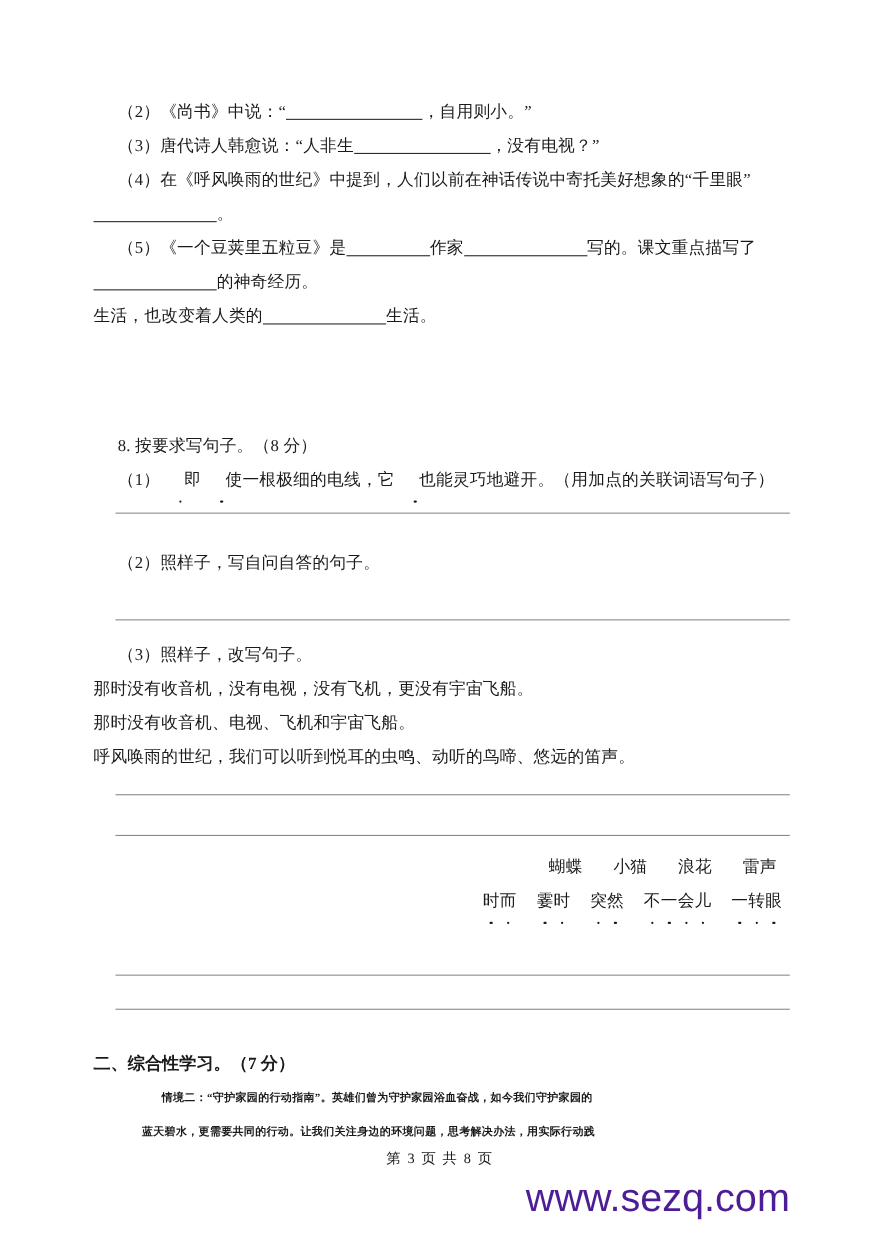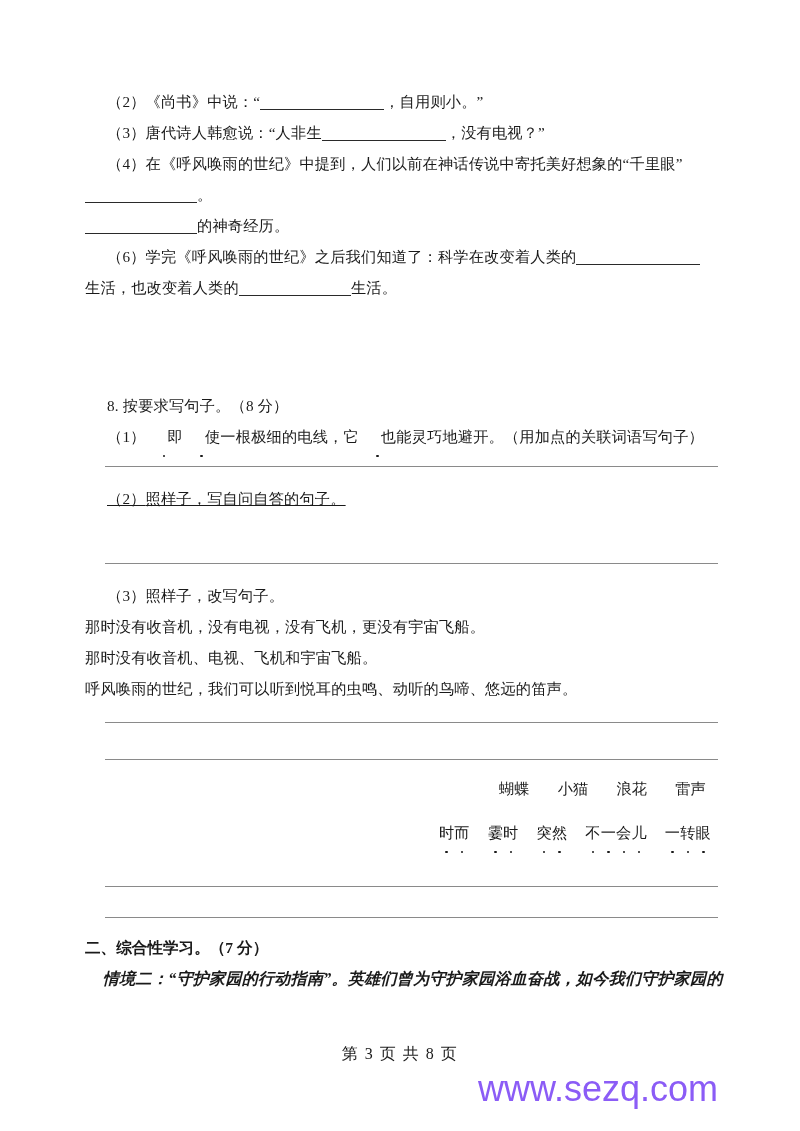--- a/index.html
+++ b/index.html
@@ -135,6 +135,7 @@
     <div class="line ind1"><span>（4）</span><span>在《呼风唤雨的世纪》中提到，人们以前在神话传说中寄托美好想象的“千里眼”</span></div>
     <div class="line ind0"><span class="blank b-lg"></span><span>。</span></div>
 
+    <div class="line ind1"><span>（5）</span><span>《一个豆荚里五粒豆》是</span><span class="blank b-sm"></span><span>作家</span><span class="blank b-lg"></span><span>写的。课文重点描写了</span></div>
     <div class="line ind0"><span class="blank b-lg"></span><span>的神奇经历。</span></div>
 
     <div class="line ind1"><span>（6）</span><span>学完《呼风唤雨的世纪》之后我们知道了：科学在改变着人类的</span><span class="blank b-xl"></span></div>

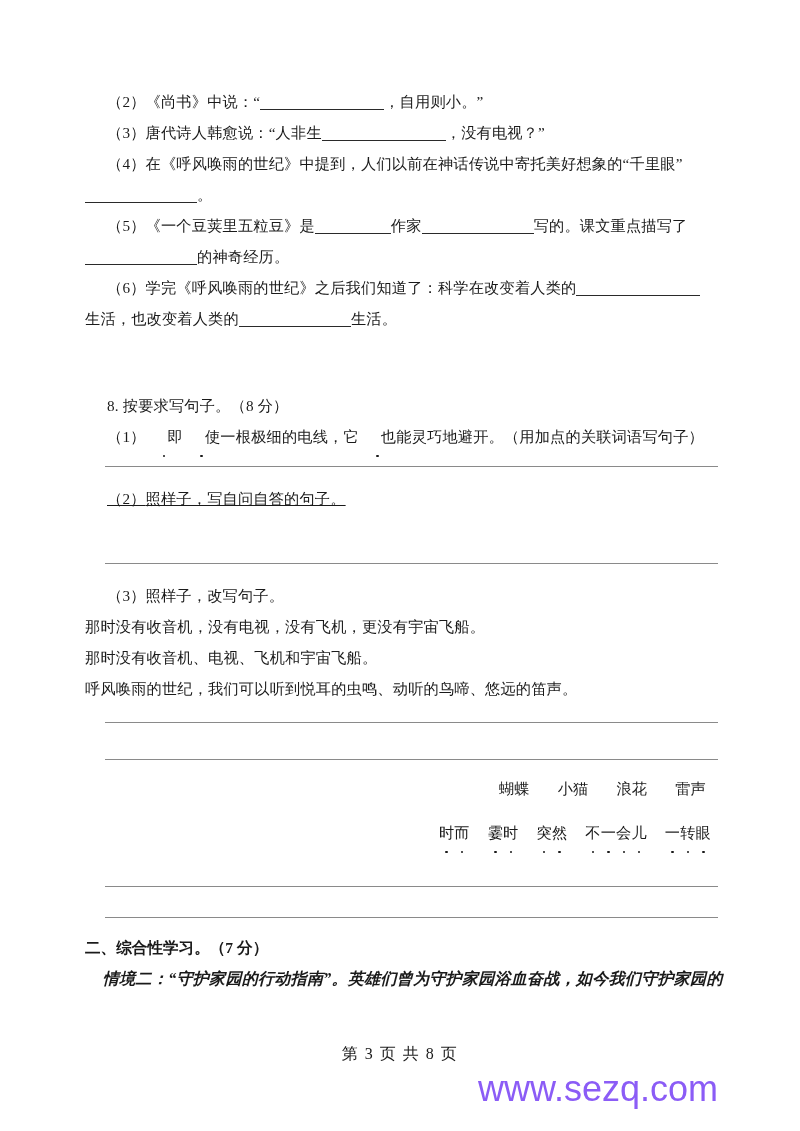--- a/index.html
+++ b/index.html
@@ -138,7 +138,6 @@
     <div class="line ind1"><span>（5）</span><span>《一个豆荚里五粒豆》是</span><span class="blank b-sm"></span><span>作家</span><span class="blank b-lg"></span><span>写的。课文重点描写了</span></div>
     <div class="line ind0"><span class="blank b-lg"></span><span>的神奇经历。</span></div>
 
-    <div class="line ind1"><span>（6）</span><span>学完《呼风唤雨的世纪》之后我们知道了：科学在改变着人类的</span><span class="blank b-xl"></span></div>
     <div class="line ind0"><span>生活，也改变着人类的</span><span class="blank b-lg"></span><span>生活。</span></div>
   </div>
 

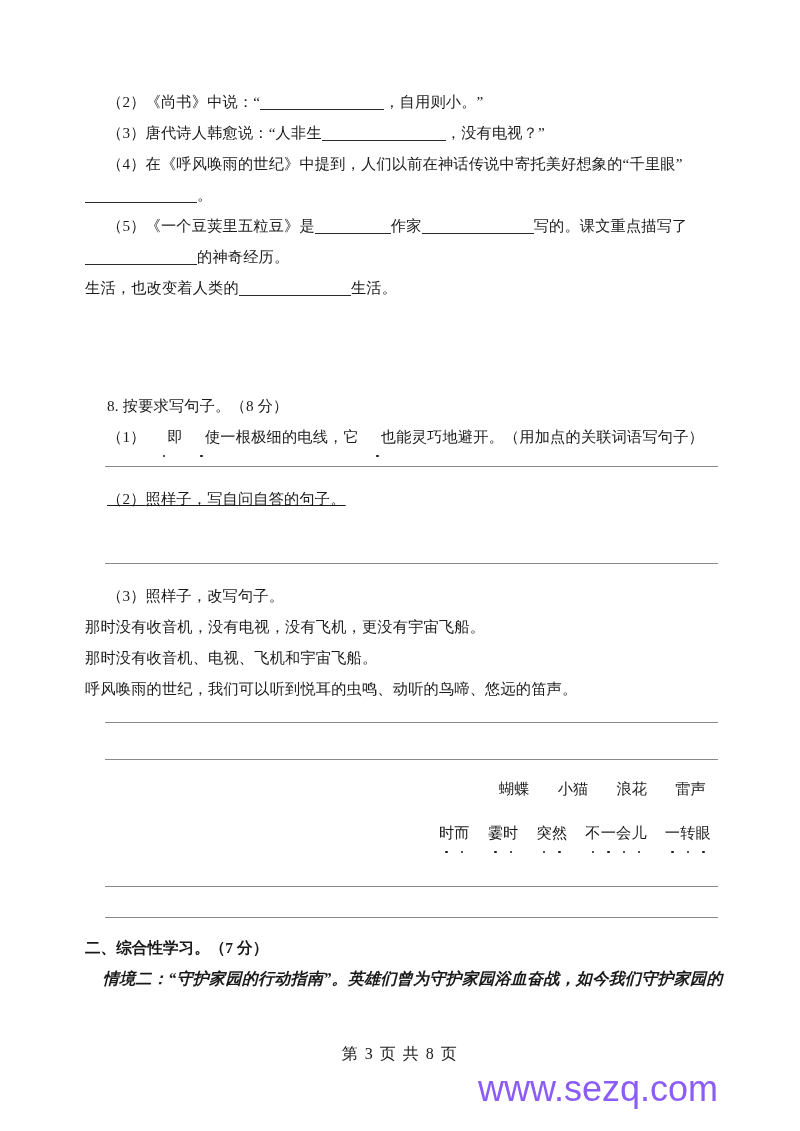--- a/index.html
+++ b/index.html
@@ -150,7 +150,7 @@
   </div>
   <div class="answer-line" style="top:466px;"></div>
 
-  <div class="content" style="top:483px;text-decoration:underline;">
+  <div class="content" style="top:496px;">
     <div class="line ind1"><span>（2）</span><span>照样子，写自问自答的句子。</span></div>
   </div>
   <div class="answer-line" style="top:563px;"></div>

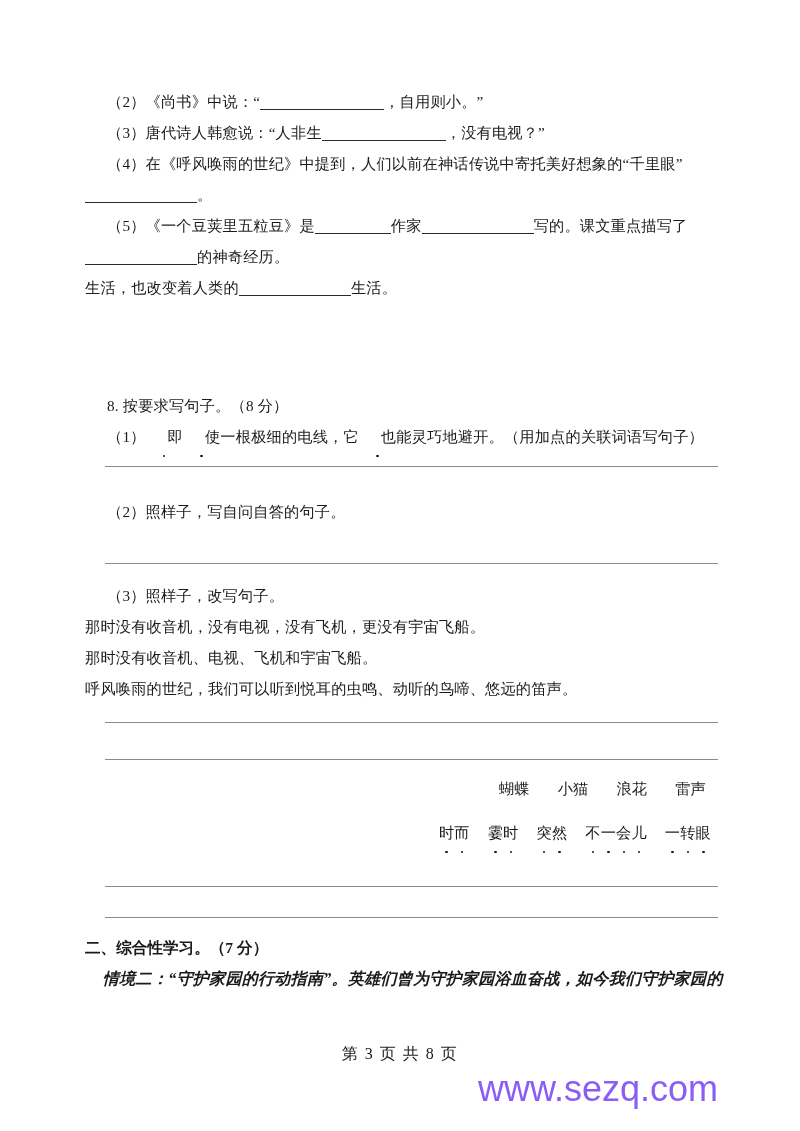--- a/index.html
+++ b/index.html
@@ -80,7 +80,7 @@
     letter-spacing: 0.2px;
   }
   .wordrow .w { display: inline-block; margin: 0 14px; }
-  .wordrow .w2 { display: inline-block; margin: 13px 9px; }
+  .wordrow .w2 { display: inline-block; margin: 0 9px; }
 
   
   .sec-head {

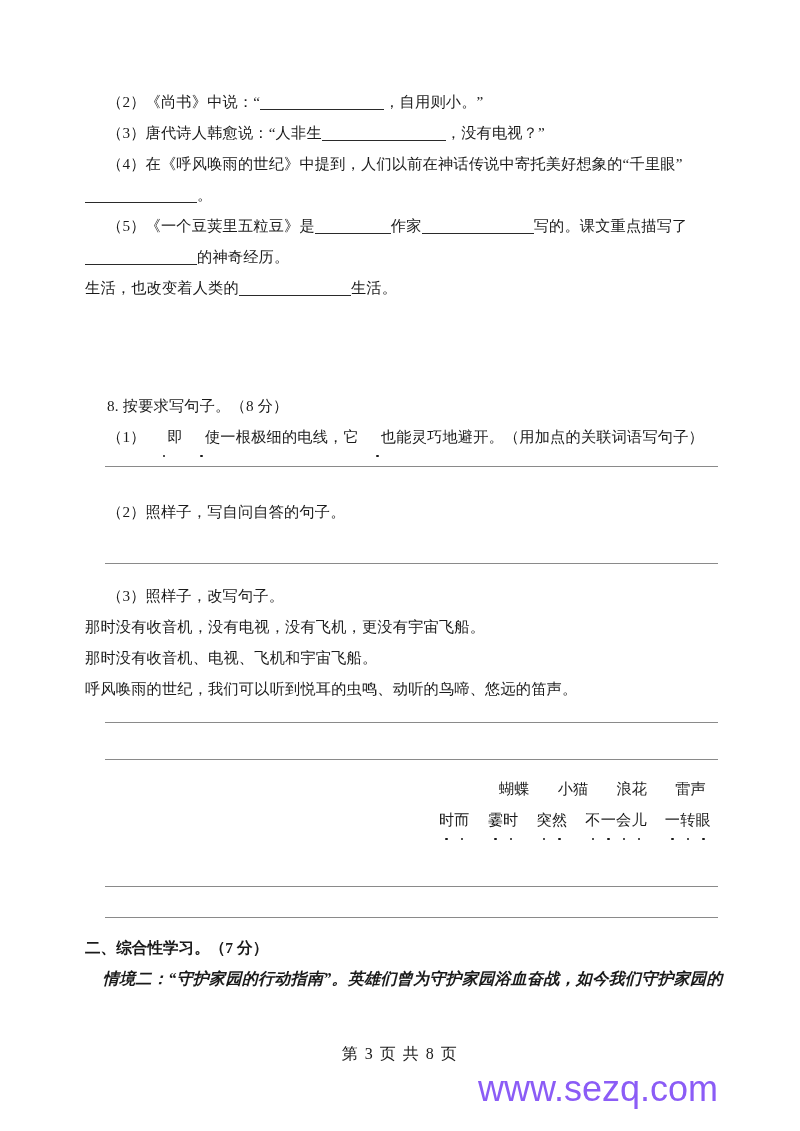--- a/index.html
+++ b/index.html
@@ -88,6 +88,7 @@
     line-height: 31px;
     font-weight: bold;
     white-space: nowrap;
+    margin-top: 20px;
   }
   
   .kai {

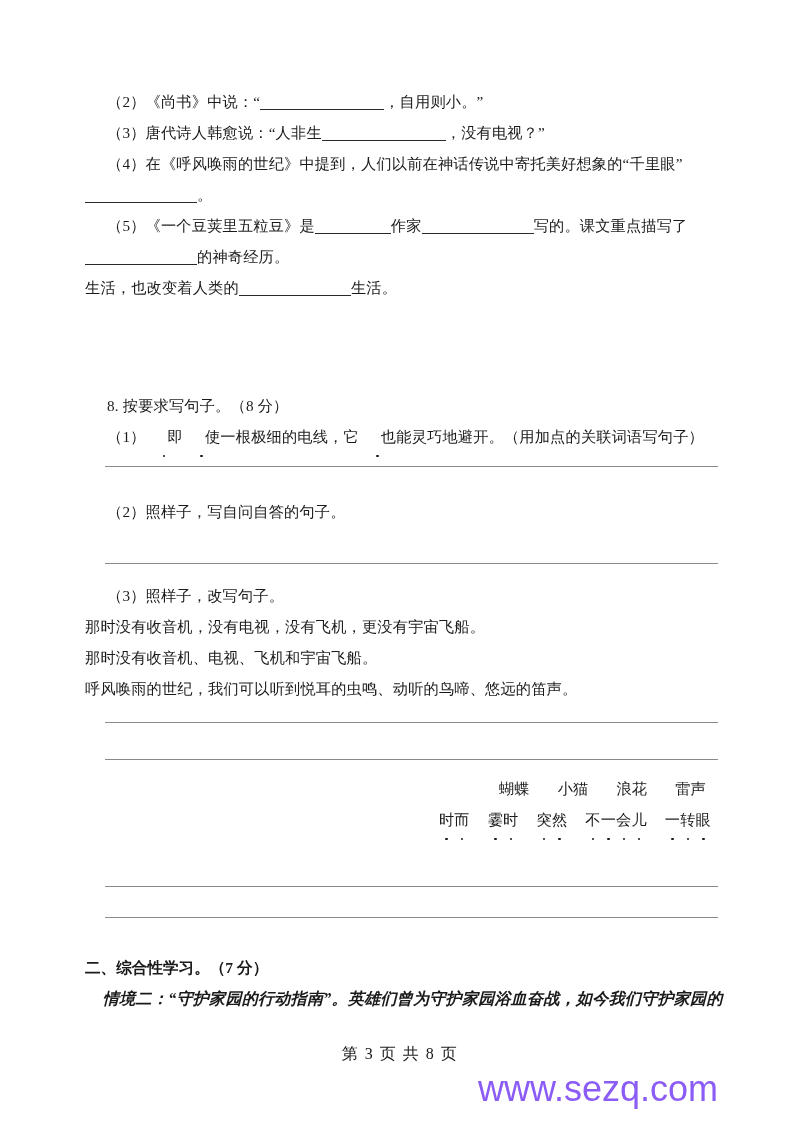--- a/index.html
+++ b/index.html
@@ -92,12 +92,12 @@
   }
   
   .kai {
-    font-size: 16px;
+    font-size: 10px;
     line-height: 31px;
-    font-style: italic;
     font-weight: bold;
     white-space: nowrap;
     letter-spacing: 0.3px;
+    margin-left: 44px;
   }
 
   

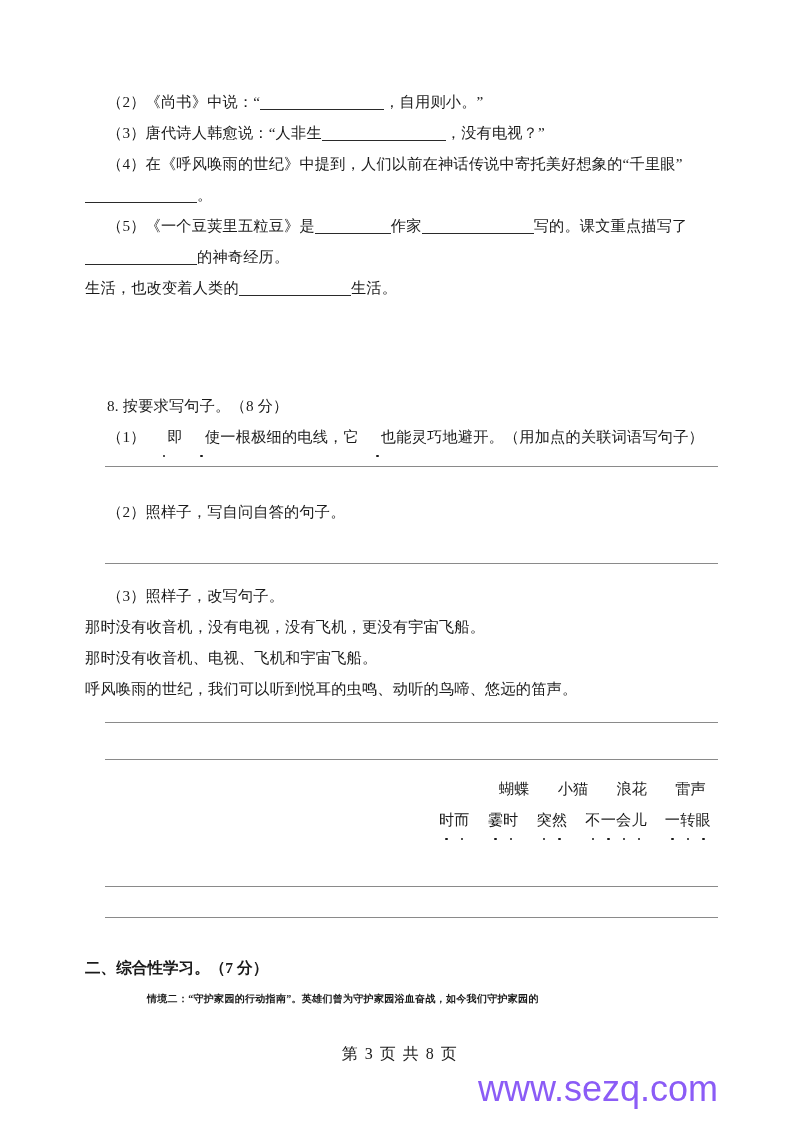--- a/index.html
+++ b/index.html
@@ -177,6 +177,7 @@
   <div style="position:absolute; left:85px; top:932px; width:640px;">
     <div class="sec-head">二、综合性学习。（7 分）</div>
     <div class="kai indq">情境二：“守护家园的行动指南”。英雄们曾为守护家园浴血奋战，如今我们守护家园的</div>
+    <div class="kai ind0">蓝天碧水，更需要共同的行动。让我们关注身边的环境问题，思考解决办法，用实际行动践</div>
   </div>
 
   <div id="footer">第 3 页 共 8 页</div>

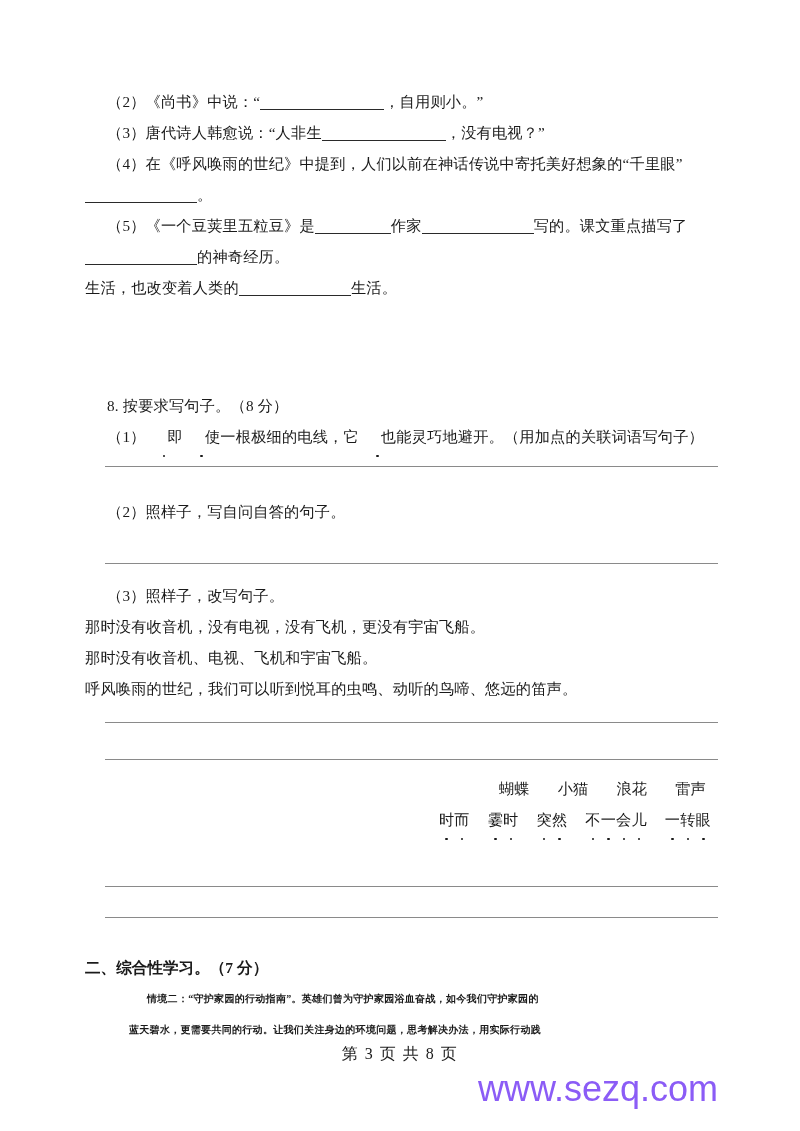--- a/index.html
+++ b/index.html
@@ -107,7 +107,7 @@
     top: 1044px;
     width: 800px;
     text-align: center;
-    font-size: 16px;
+    font-size: 13px;
     letter-spacing: 1.5px;
   }
   

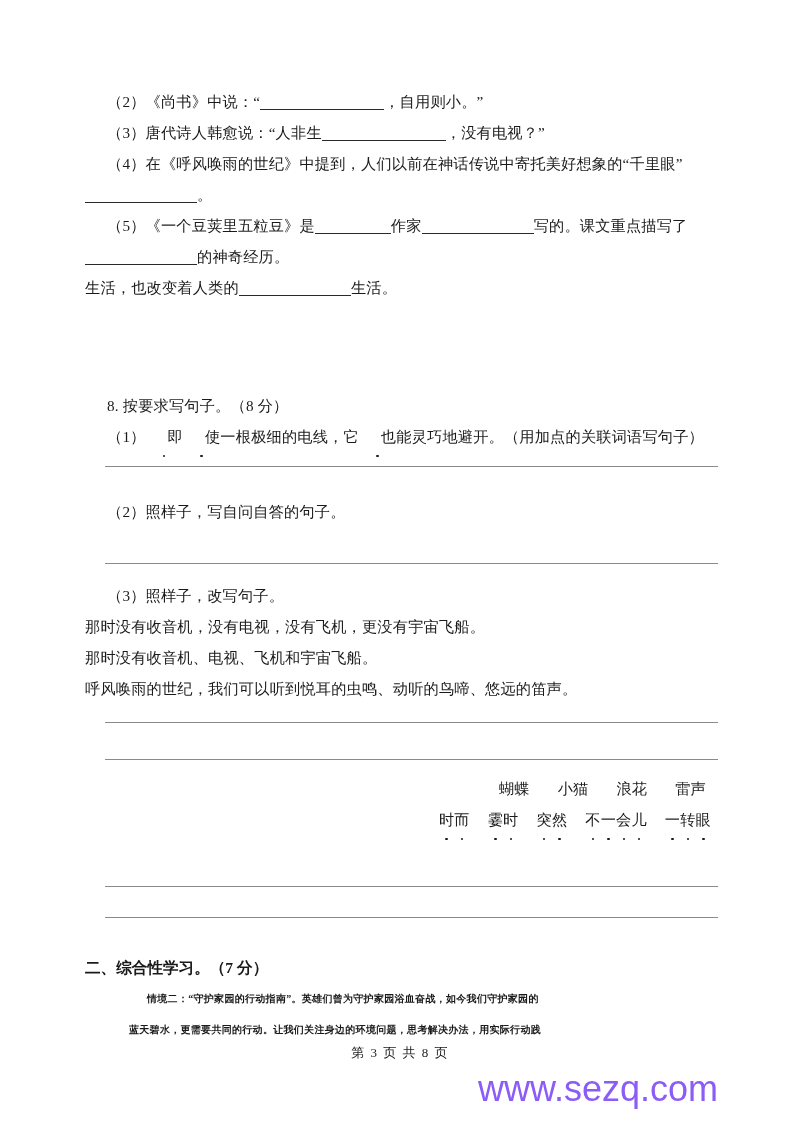--- a/index.html
+++ b/index.html
@@ -117,7 +117,7 @@
     top: 1068px;
     font-family: "Liberation Sans", "DejaVu Sans", sans-serif;
     font-size: 36px;
-    color: #8b5cf6;
+    color: #4c1d95;
     letter-spacing: 0px;
     white-space: nowrap;
   }

